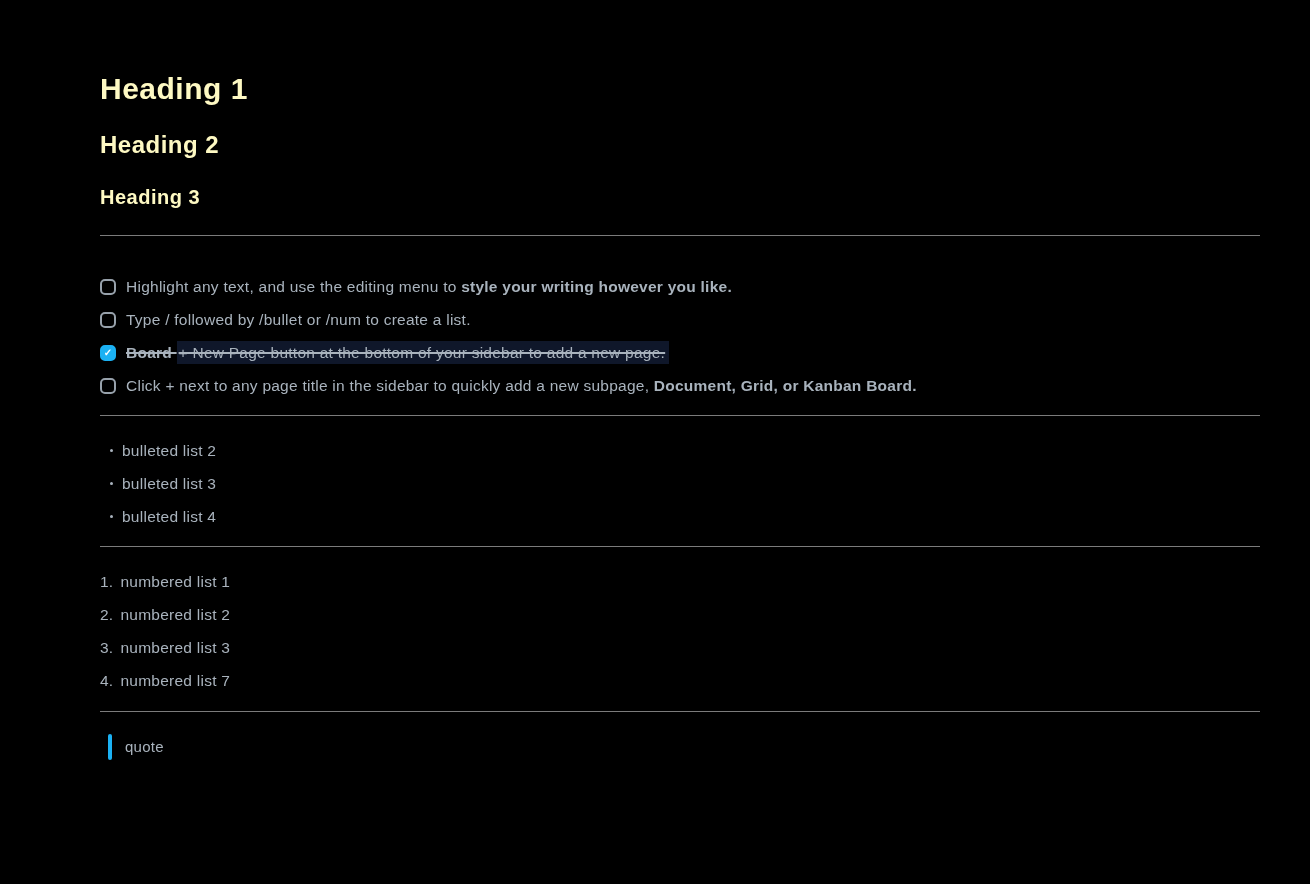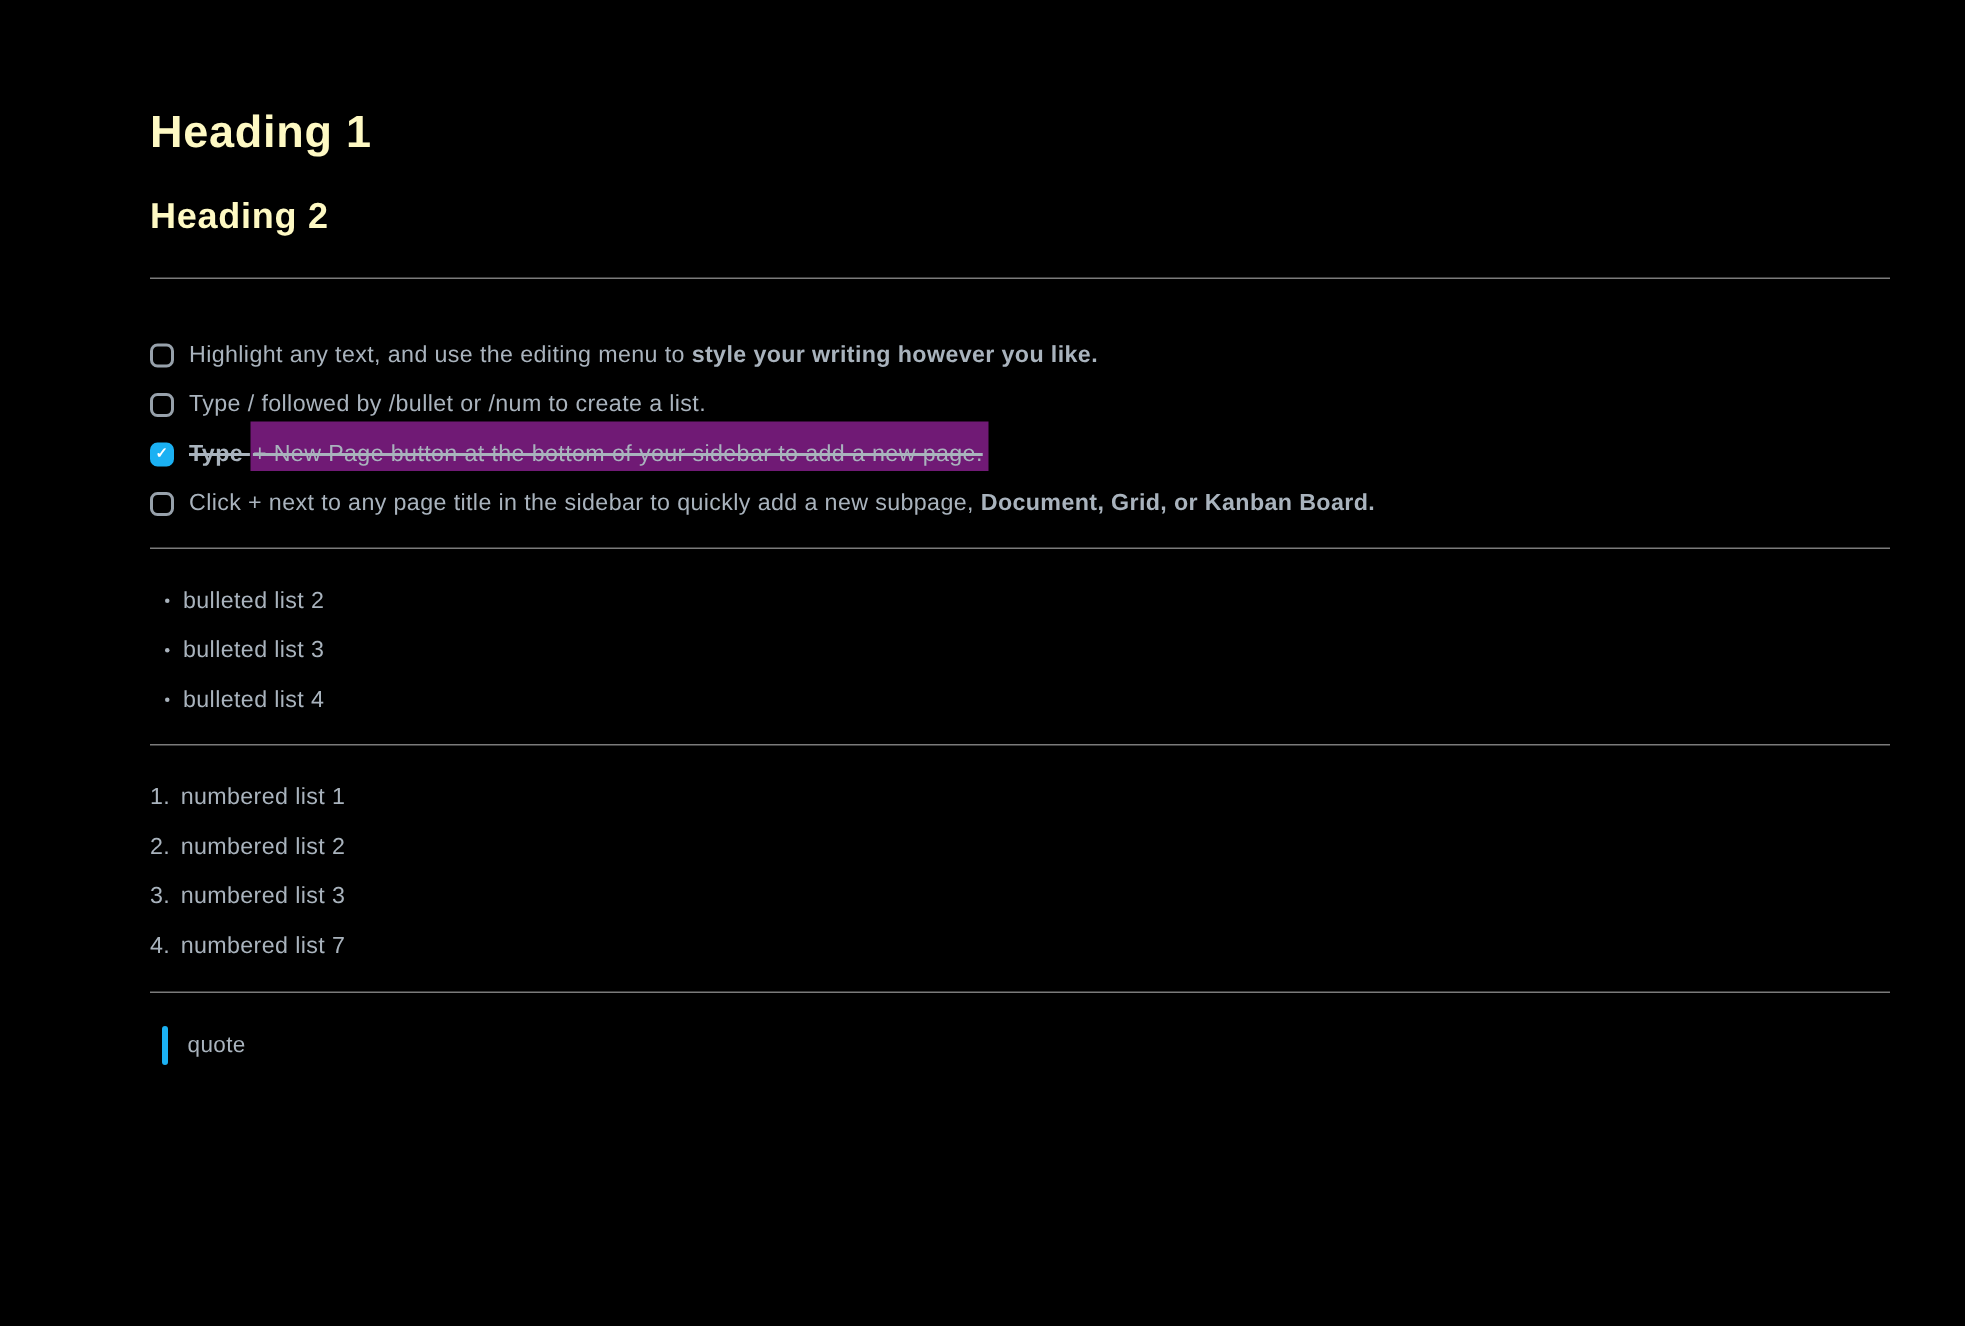--- a/index.html
+++ b/index.html
@@ -109,6 +109,7 @@
 
   <h1>Heading 1</h1>
   <h2>Heading 2</h2>
+  <h3>Heading 3</h3>
 
   <hr class="hr-1">
 

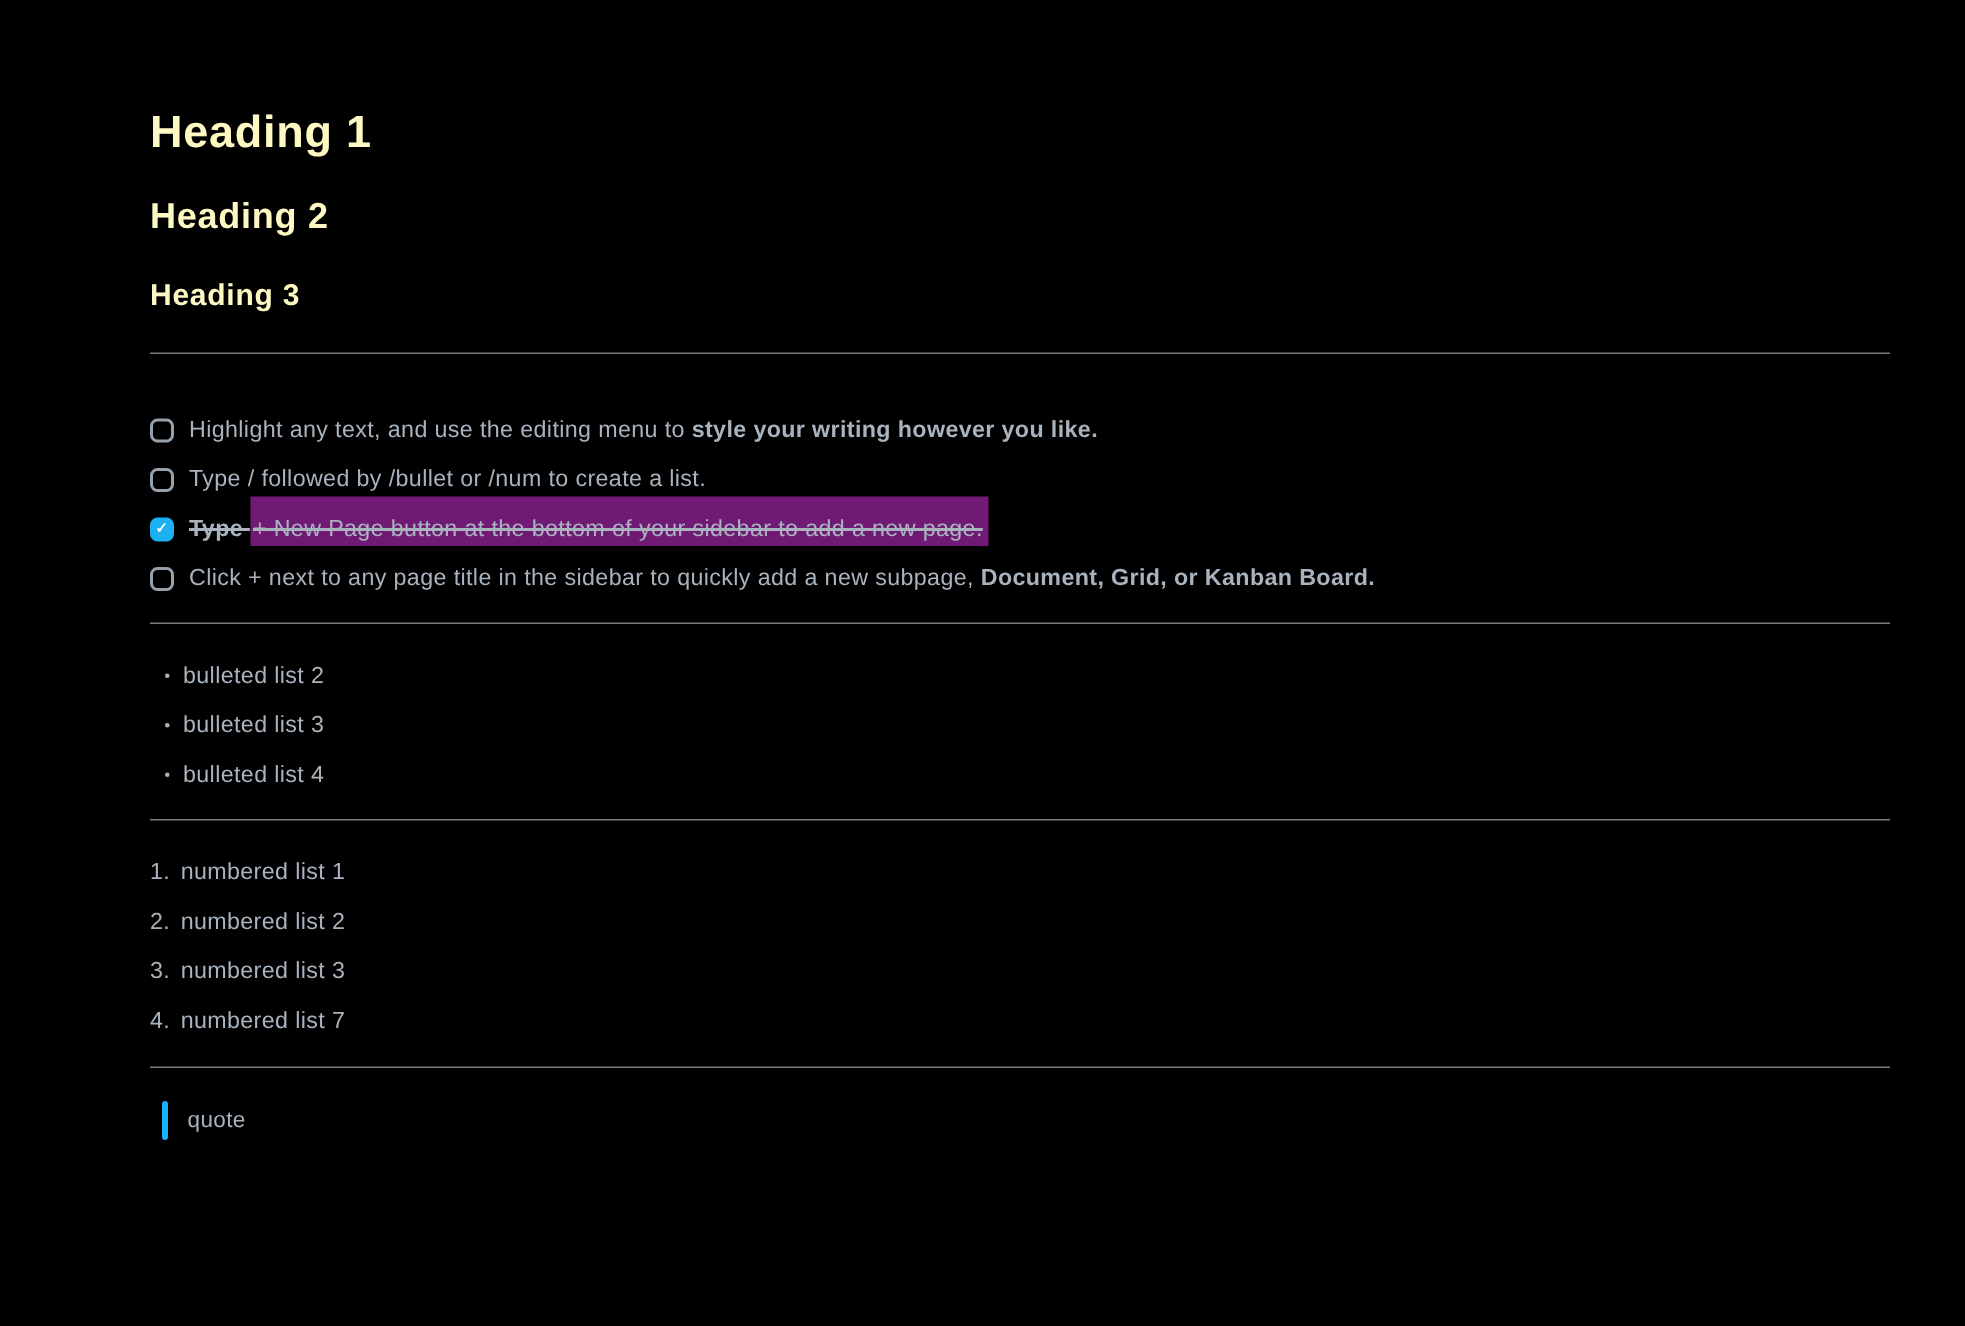--- a/index.html
+++ b/index.html
@@ -126,7 +126,7 @@
       <span class="checkbox checked">
           <span class="check-glyph">✓</span>
         </span>
-      <span class="strike"><span class="bold">Type </span><span class="hl">+ New Page button at the bottom of your sidebar to add a new page.</span></span>
+      <span class="strike"><span class="bold">Board </span><span class="hl">+ New Page button at the bottom of your sidebar to add a new page.</span></span>
     </div>
     <div class="row">
       <span class="checkbox"></span>

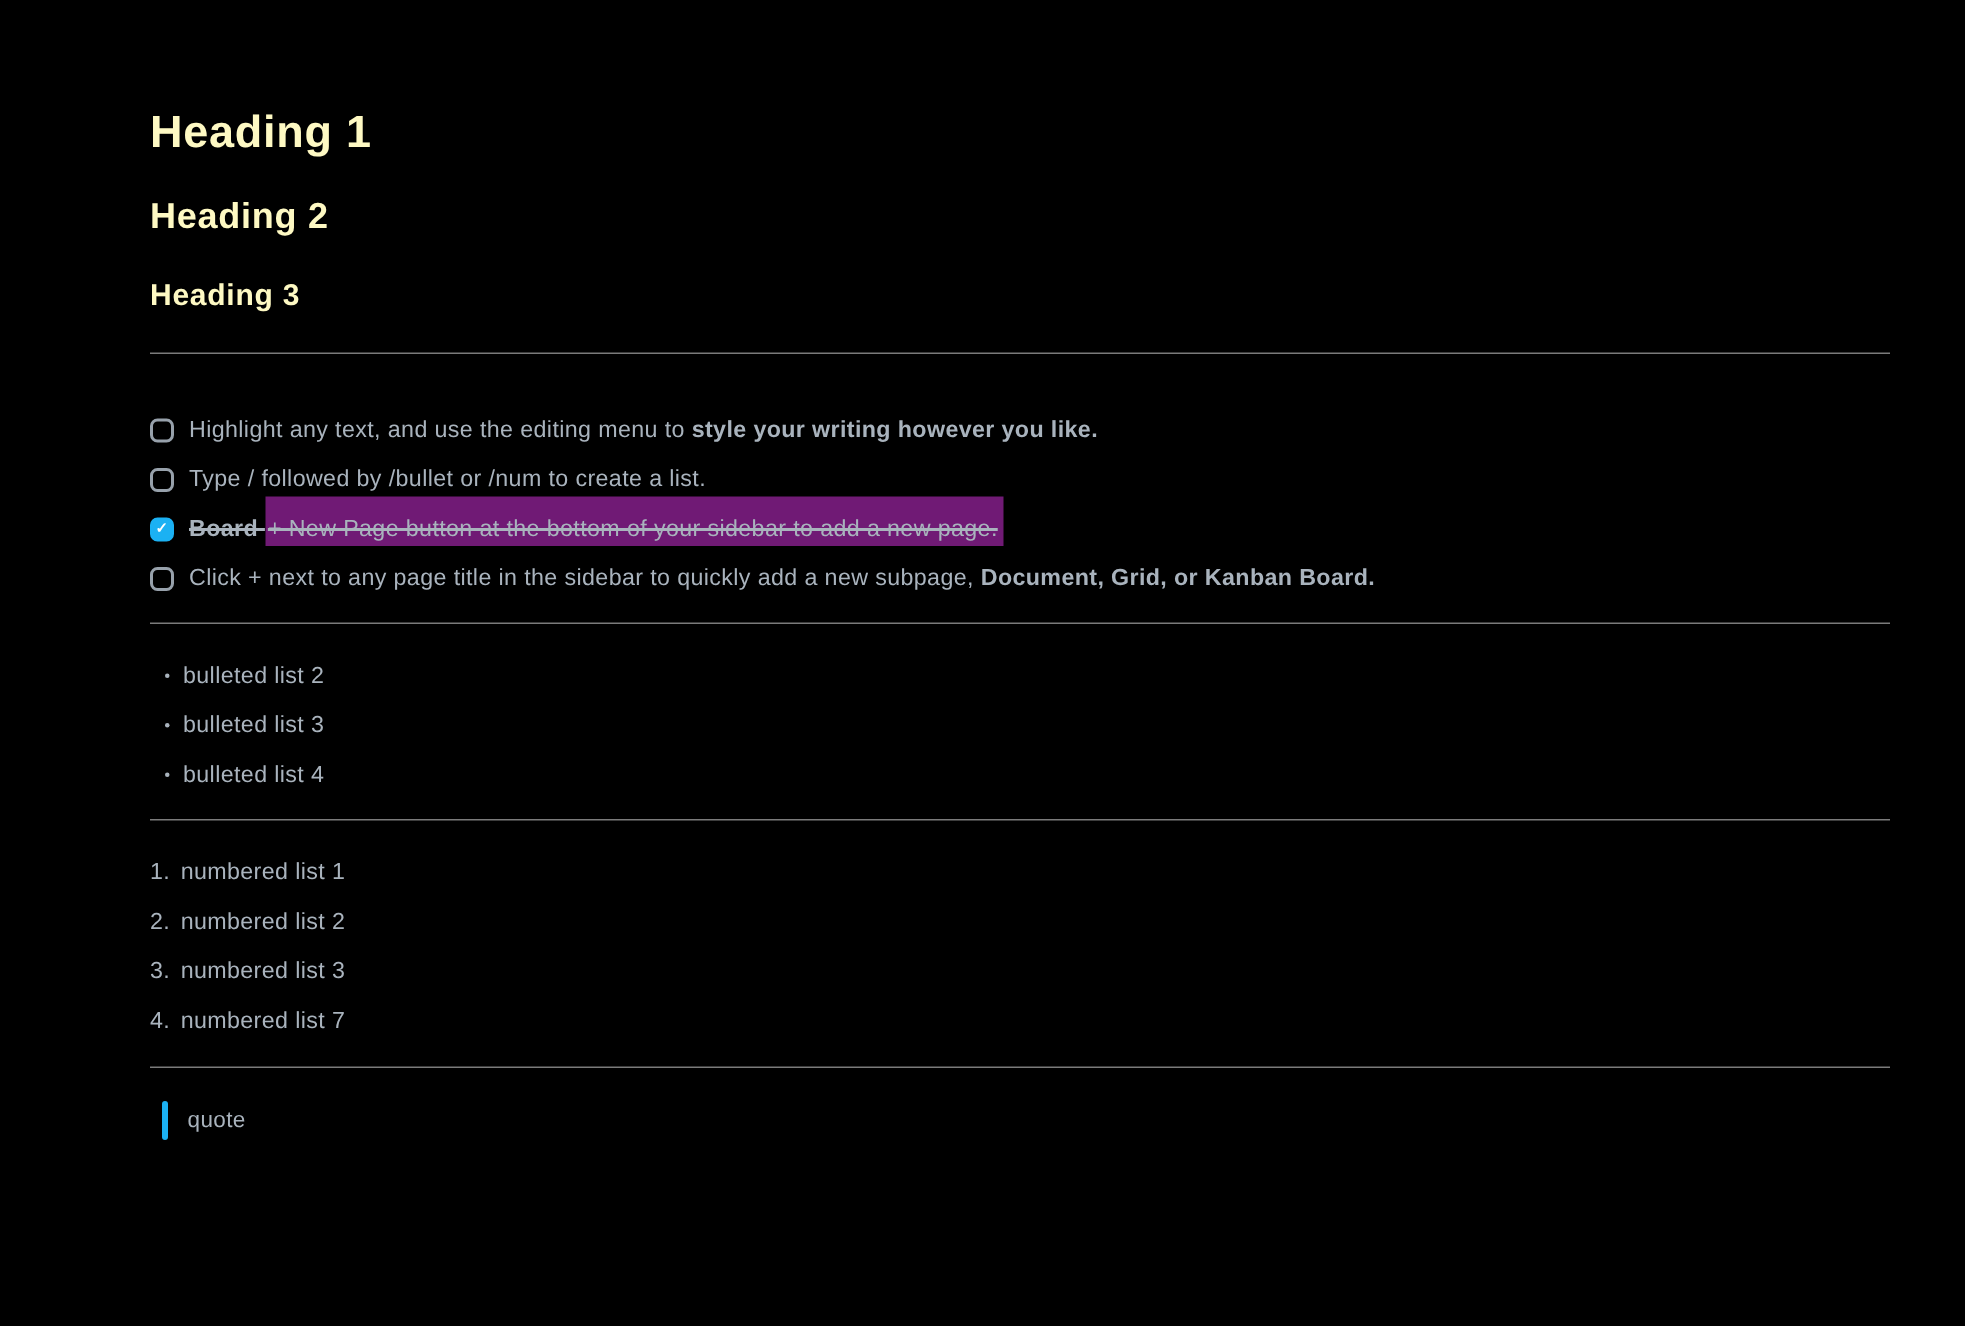--- a/index.html
+++ b/index.html
@@ -68,8 +68,8 @@
   .bold { font-weight: bold; }
   .strike { text-decoration: line-through; text-decoration-thickness: 1.5px; }
   .hl {
-    background: #701a75;
-    padding: 13px 4px 3px 2px;
+    background: #0f172a;
+    padding: 3px 4px 3px 2px;
   }
   
   .dot {

